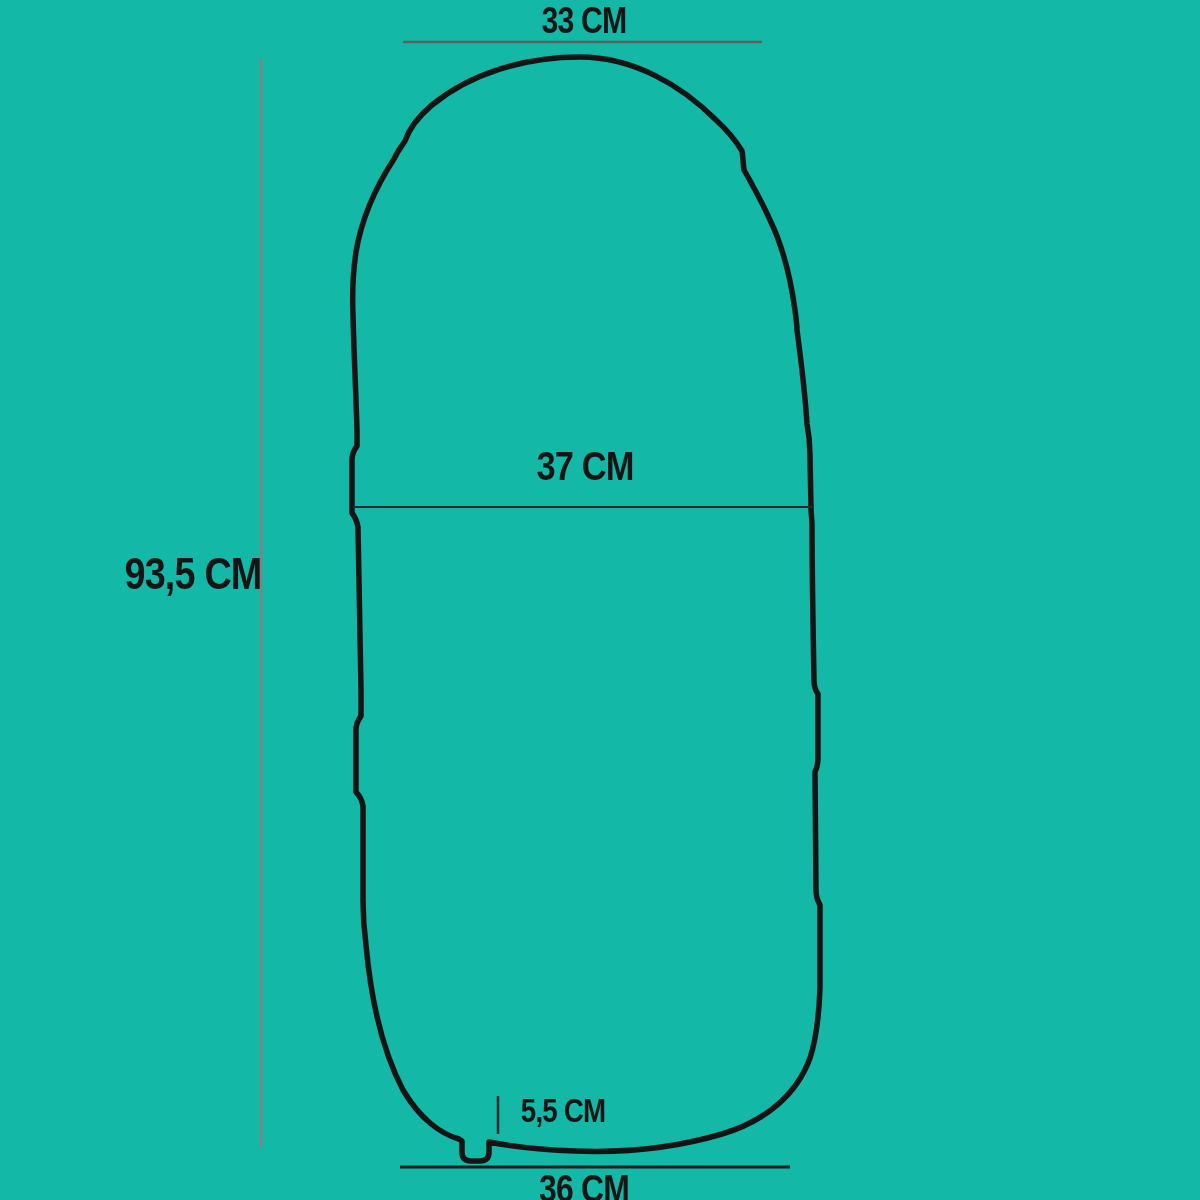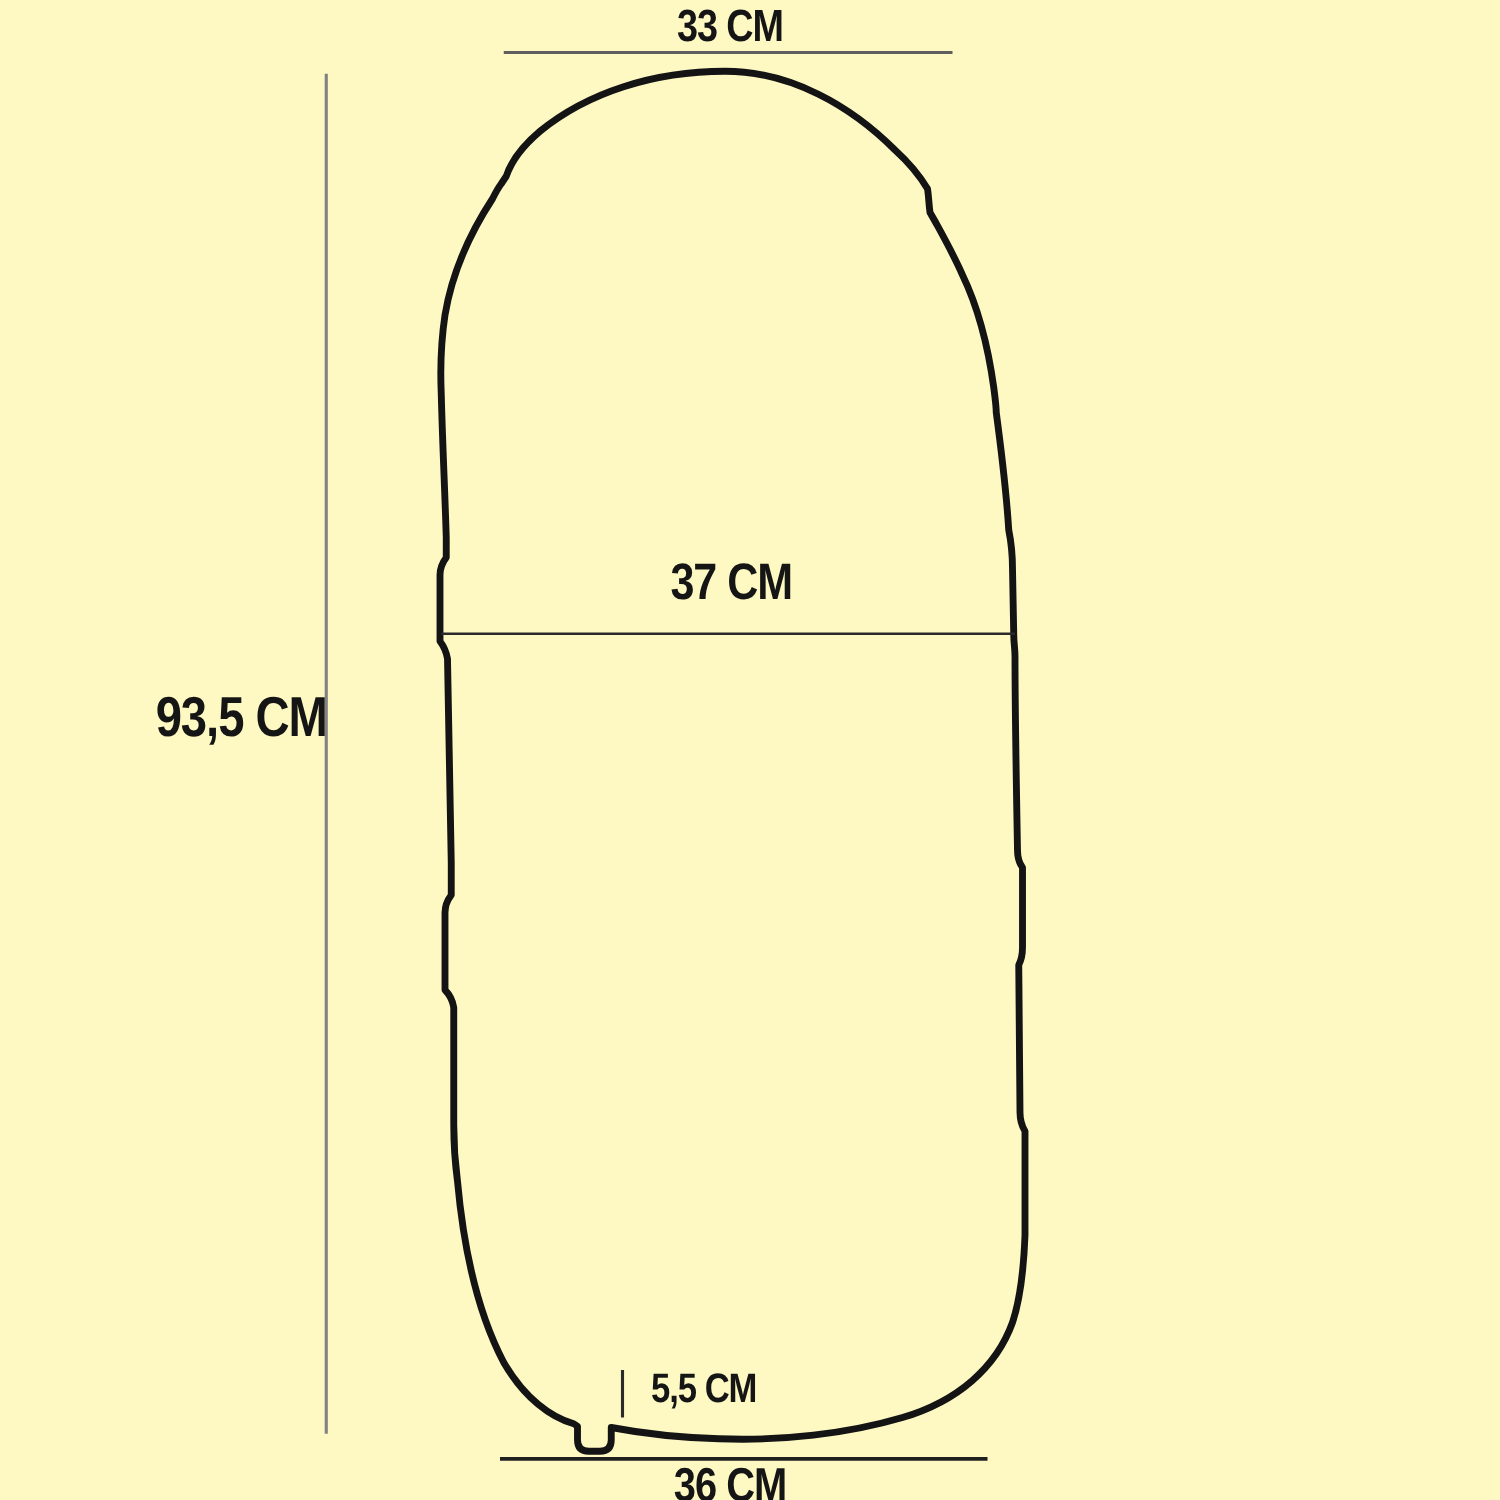--- a/index.html
+++ b/index.html
@@ -11,7 +11,7 @@
     position: relative;
     width: 1200px;
     height: 1200px;
-    background: #fef9c3;
+    background: #14b8a6;
     overflow: hidden;
     font-family: "Liberation Sans", sans-serif;
   }

